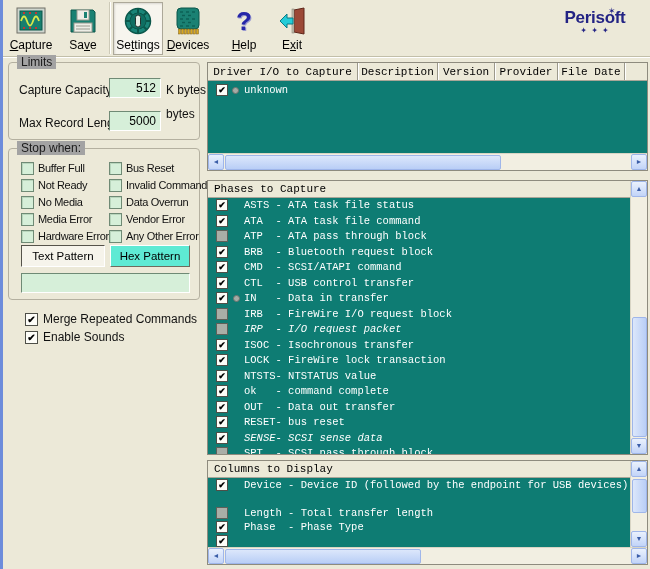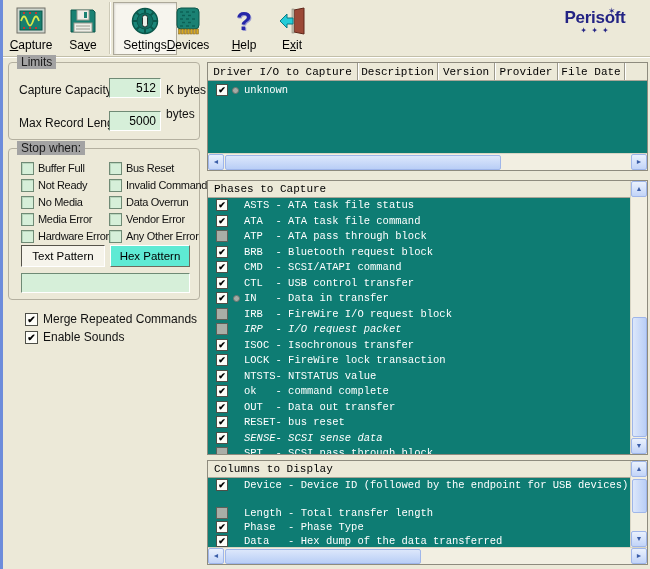--- a/index.html
+++ b/index.html
@@ -108,7 +108,7 @@
             </svg></span>
           <span class="tb-label">Sa<u>v</u>e</span>
         </div>
-        <div class="tb-btn pressed" style="left: 110px; width: 64px;">
+        <div class="tb-btn pressed" style="left: 110px; width: 50px;">
           <span class="tb-icon"><svg width="30" height="30" viewBox="0 0 30 30">
               <circle cx="15" cy="15" r="12.5" fill="#1A8578" stroke="#0B574B" stroke-width="1.5"></circle>
               <g stroke="#0B574B" stroke-width="2">

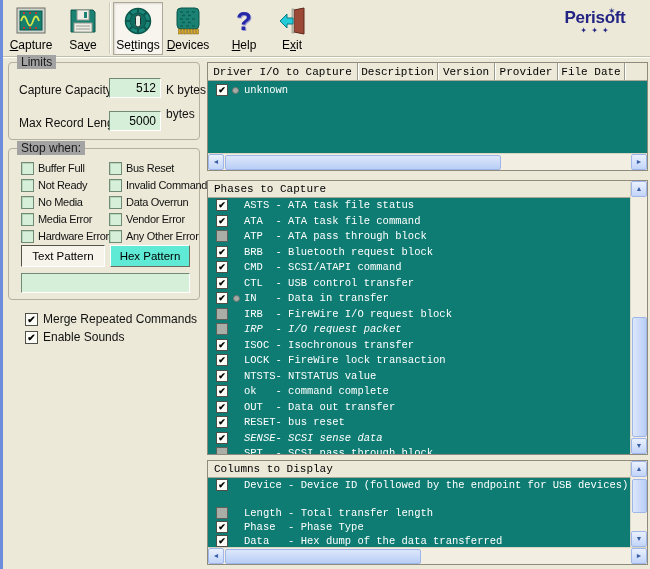--- a/index.html
+++ b/index.html
@@ -356,7 +356,6 @@
           </div>
           <div class="lrow" style="top: 56px; height: 14px;">
             <span class="cb small on" style="top: 1px;">✔</span>
-            <span class="row-text" style="line-height: 14px;">Data   - Hex dump of the data transferred</span>
           </div>
         </div>
     </div>

